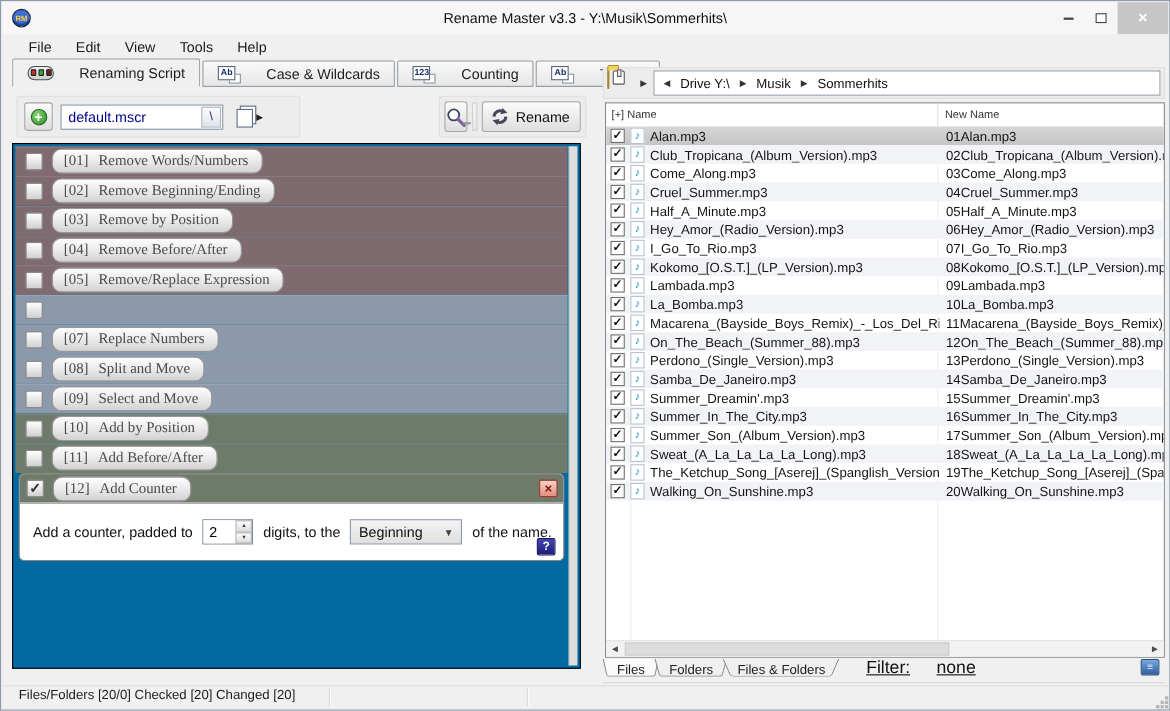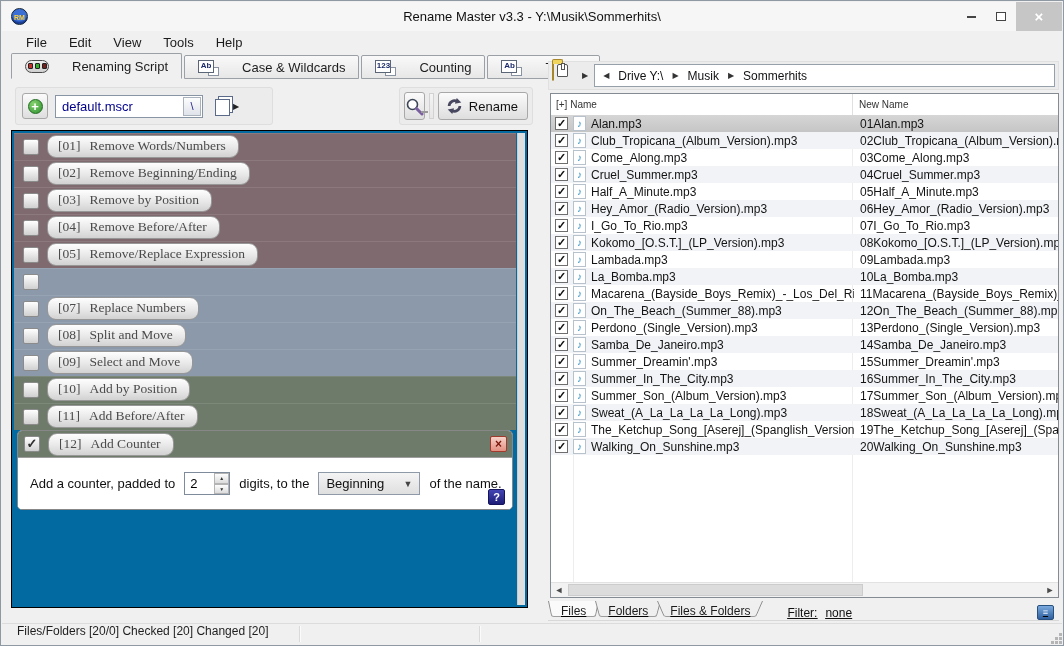--- a/index.html
+++ b/index.html
@@ -143,8 +143,8 @@
   .hs-spacer{flex:1;}
 
   
-  .listtabs{position:absolute;left:547px;top:598px;width:511px;height:22px;display:flex;align-items:flex-end;
-    border-bottom:1px solid #d8d8d8;box-sizing:border-box;text-decoration:underline;}
+  .listtabs{position:absolute;left:547px;top:598px;width:511px;height:22px;display:flex;align-items:flex-start;
+    border-bottom:1px solid #d8d8d8;box-sizing:border-box;}
   .ltab{position:relative;height:19px;padding:0 13px;margin-right:-4px;display:flex;align-items:center;font-size:12px;color:#1c1c1c;}
   .ltab::before{content:"";position:absolute;inset:0;background:#efefef;border:1px solid #8c8c8c;border-top:none;
     border-radius:0 0 3px 3px;transform:perspective(30px) rotateX(-14deg);transform-origin:50% 0;box-sizing:border-box;}

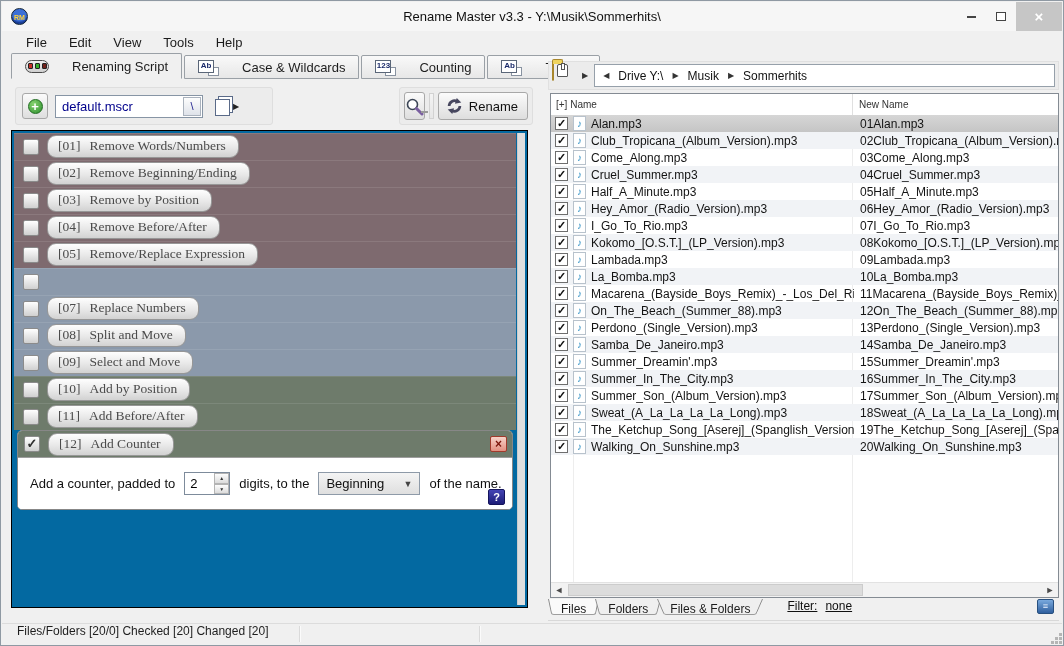--- a/index.html
+++ b/index.html
@@ -150,7 +150,7 @@
     border-radius:0 0 3px 3px;transform:perspective(30px) rotateX(-14deg);transform-origin:50% 0;box-sizing:border-box;}
   .ltab.active::before{background:#fafafa;}
   .lt-label{position:relative;z-index:1;}
-  .filter{margin-left:28px;font-size:12px;color:#101010;display:flex;gap:8px;text-decoration:underline;z-index:1;}
+  .filter{margin-left:28px;font-size:16px;color:#101010;display:flex;gap:24px;text-decoration:underline;z-index:1;}
   .eject{margin-left:auto;margin-right:5px;width:17px;height:15px;border-radius:2px;
     background:linear-gradient(#79a9dd,#2f5f9e);border:1px solid #28507f;color:#eaf2ff;
     font-size:9px;line-height:13px;text-align:center;box-sizing:border-box;}

